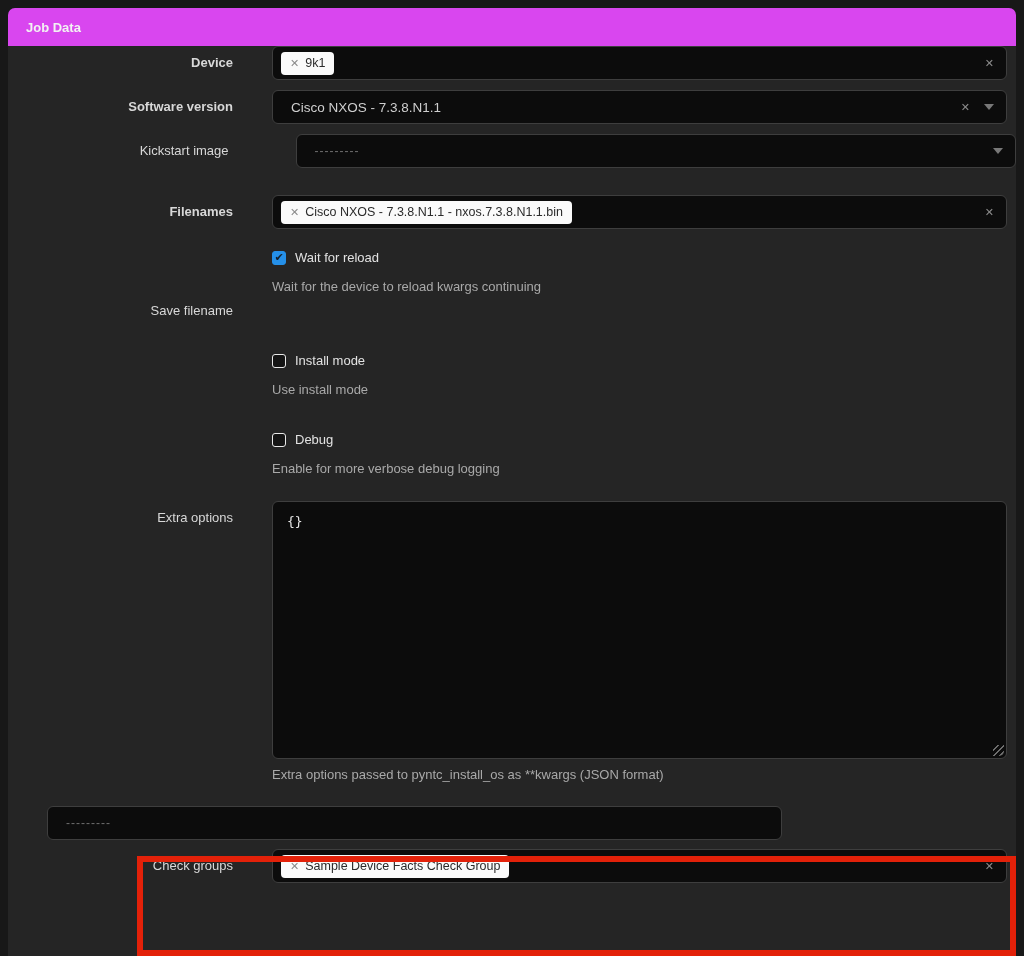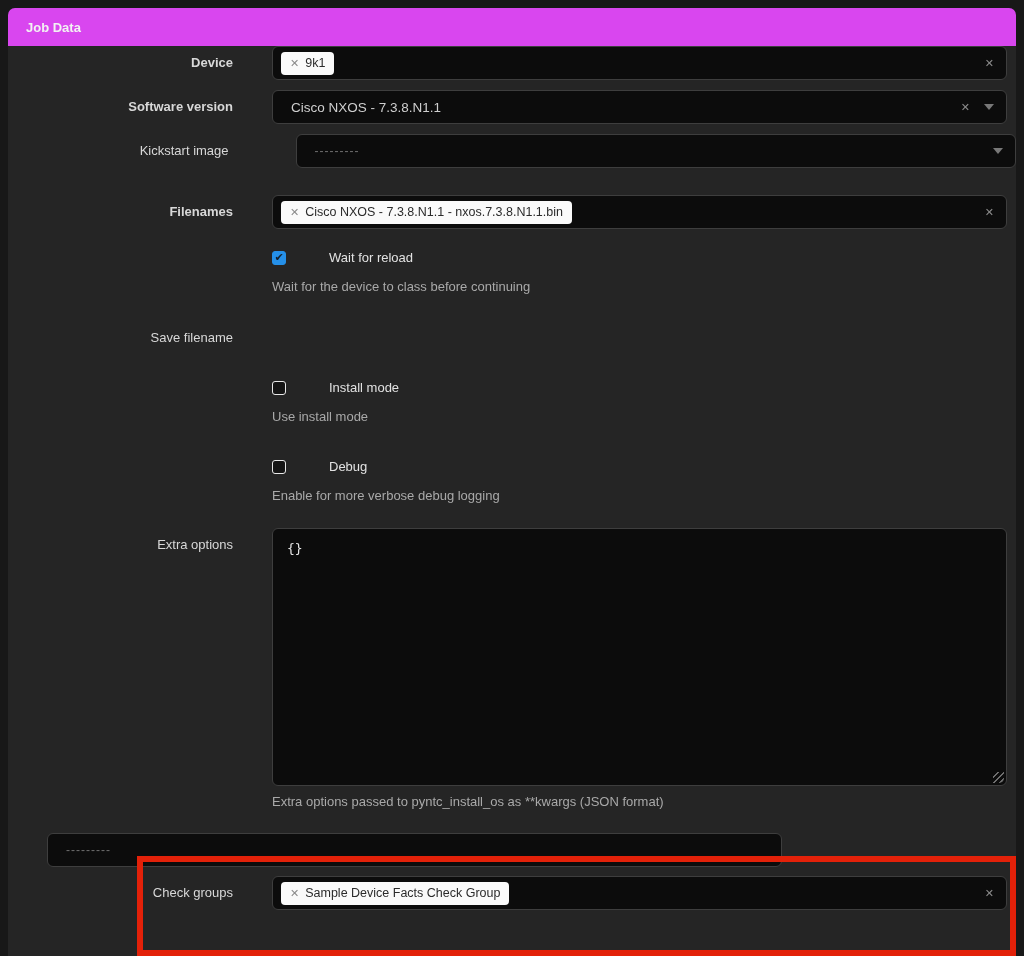--- a/index.html
+++ b/index.html
@@ -114,7 +114,7 @@
     font-size: 11px; font-weight: bold;
     line-height: 1;
   }
-  .checkbox-label { font-size: 13px; color: #e2e2e2; margin-left: 34px; }
+  .checkbox-label { font-size: 13px; color: #e2e2e2; }
   .help-text {
     font-size: 13px;
     color: #a9a9a9;

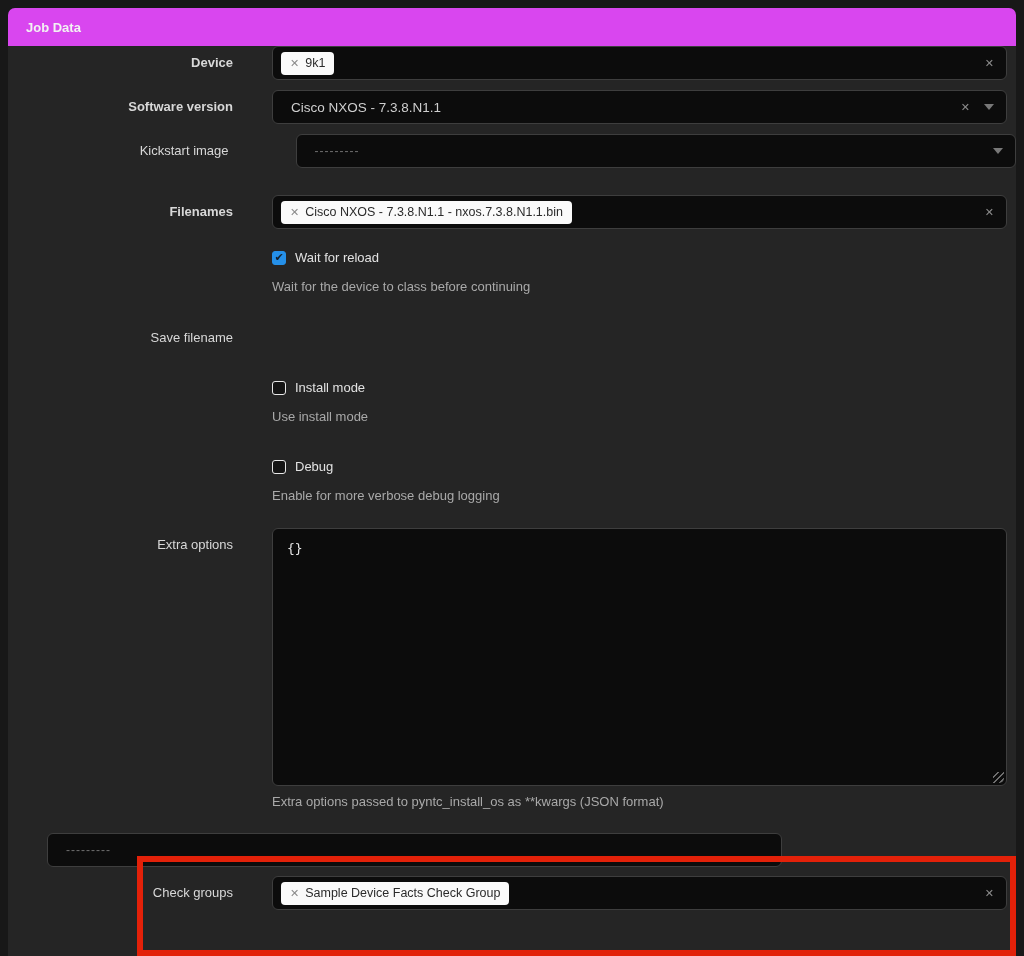--- a/index.html
+++ b/index.html
@@ -222,7 +222,7 @@
           <span class="checkbox checked">✔</span>
           <span class="checkbox-label">Wait for reload</span>
         </div>
-        <div class="help-text">Wait for the device to class before continuing</div>
+        <div class="help-text">Wait for the device to reload kwargs continuing</div>
       </div>
     </div>
 

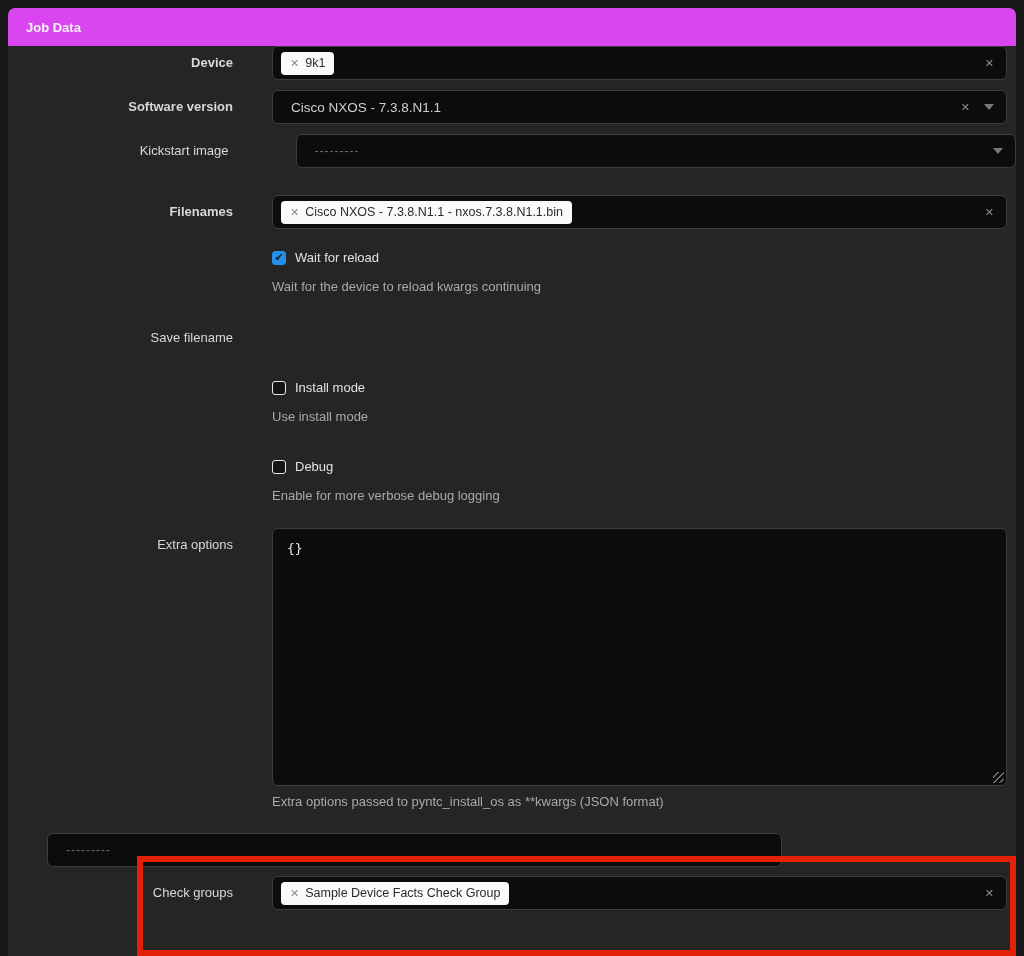--- a/index.html
+++ b/index.html
@@ -226,7 +226,7 @@
       </div>
     </div>
 
-    <div class="row" style="margin-top:27px;align-items:center;">
+    <div class="row" style="align-items:center;">
       <div class="label-col">Save filename</div>
     </div>
 

